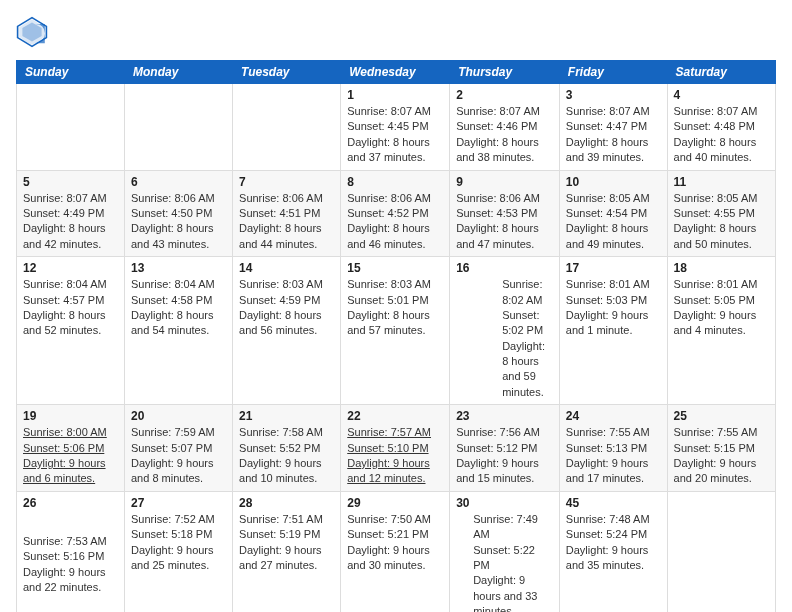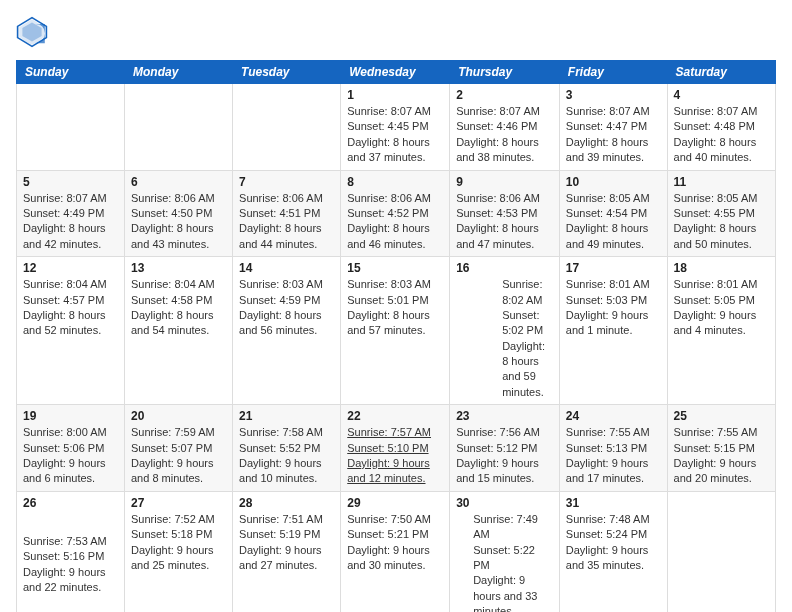--- a/index.html
+++ b/index.html
@@ -243,7 +243,7 @@
       <tr>
         <td>
           <span class="day-number">19</span>
-          <div class="day-info" style="white-space: pre-line;">Sunrise: 8:00 AM
+          <div class="day-info" style="white-space: pre-line; text-decoration: underline;">Sunrise: 8:00 AM
 Sunset: 5:06 PM
 Daylight: 9 hours and 6 minutes.</div>
         </td>

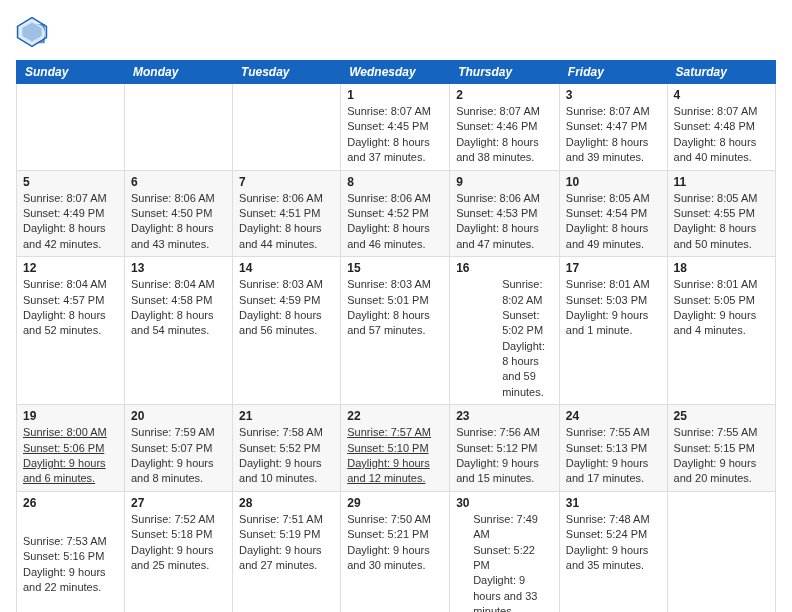--- a/index.html
+++ b/index.html
@@ -316,7 +316,7 @@
 Daylight: 9 hours and 33 minutes.</div>
         </td>
         <td>
-          <span class="day-number">31</span>
+          <span class="day-number">45</span>
           <div class="day-info" style="white-space: pre-line;">Sunrise: 7:48 AM
 Sunset: 5:24 PM
 Daylight: 9 hours and 35 minutes.</div>

